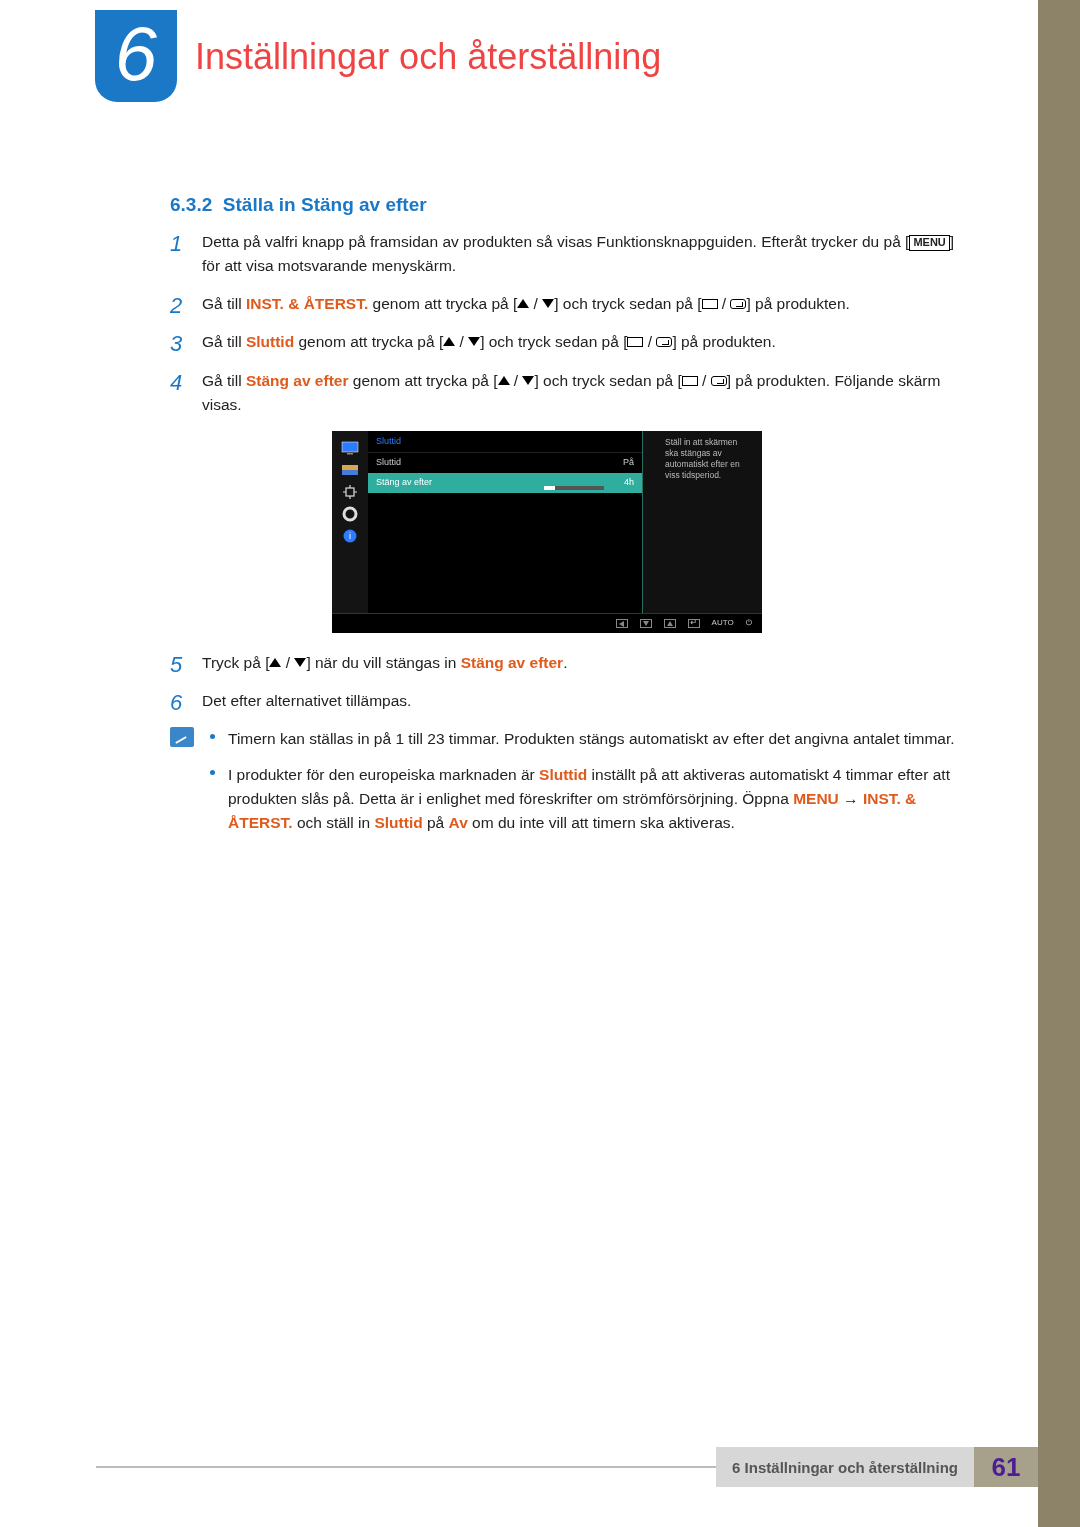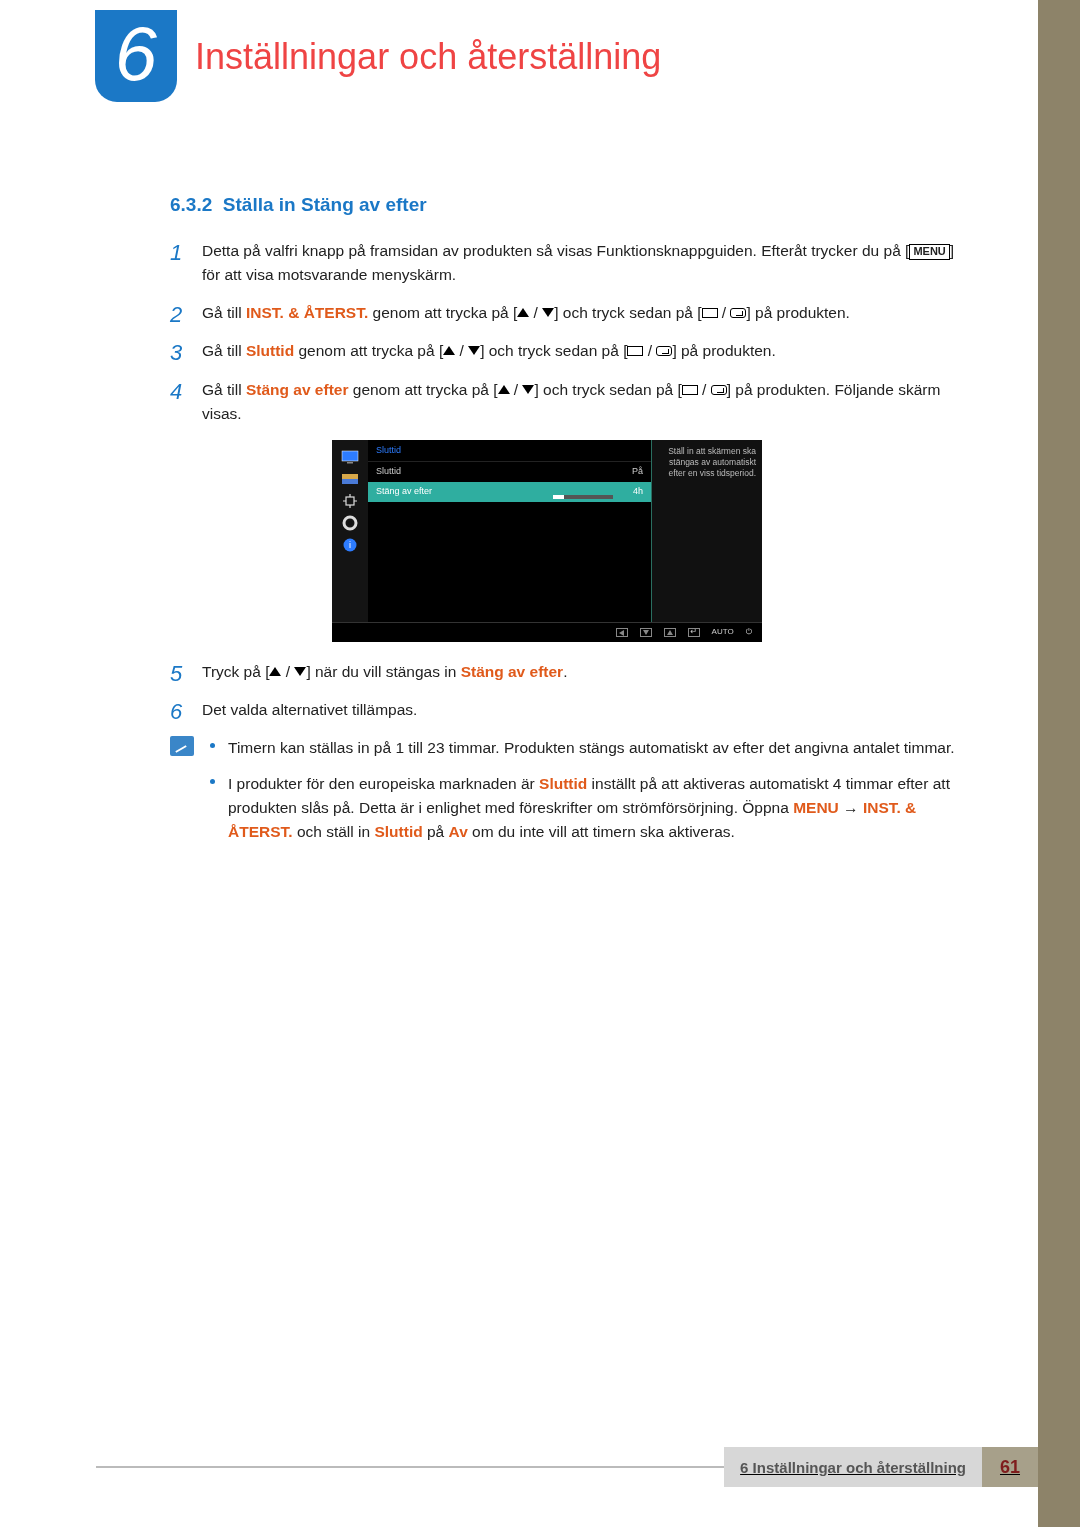--- a/index.html
+++ b/index.html
@@ -52,7 +52,7 @@
     color: #1b78c6;
     font-size: 19px;
     font-weight: 600;
-    margin-bottom: 20px;
+    margin-bottom: 11px;
   }
   ol.steps {
     list-style: none;

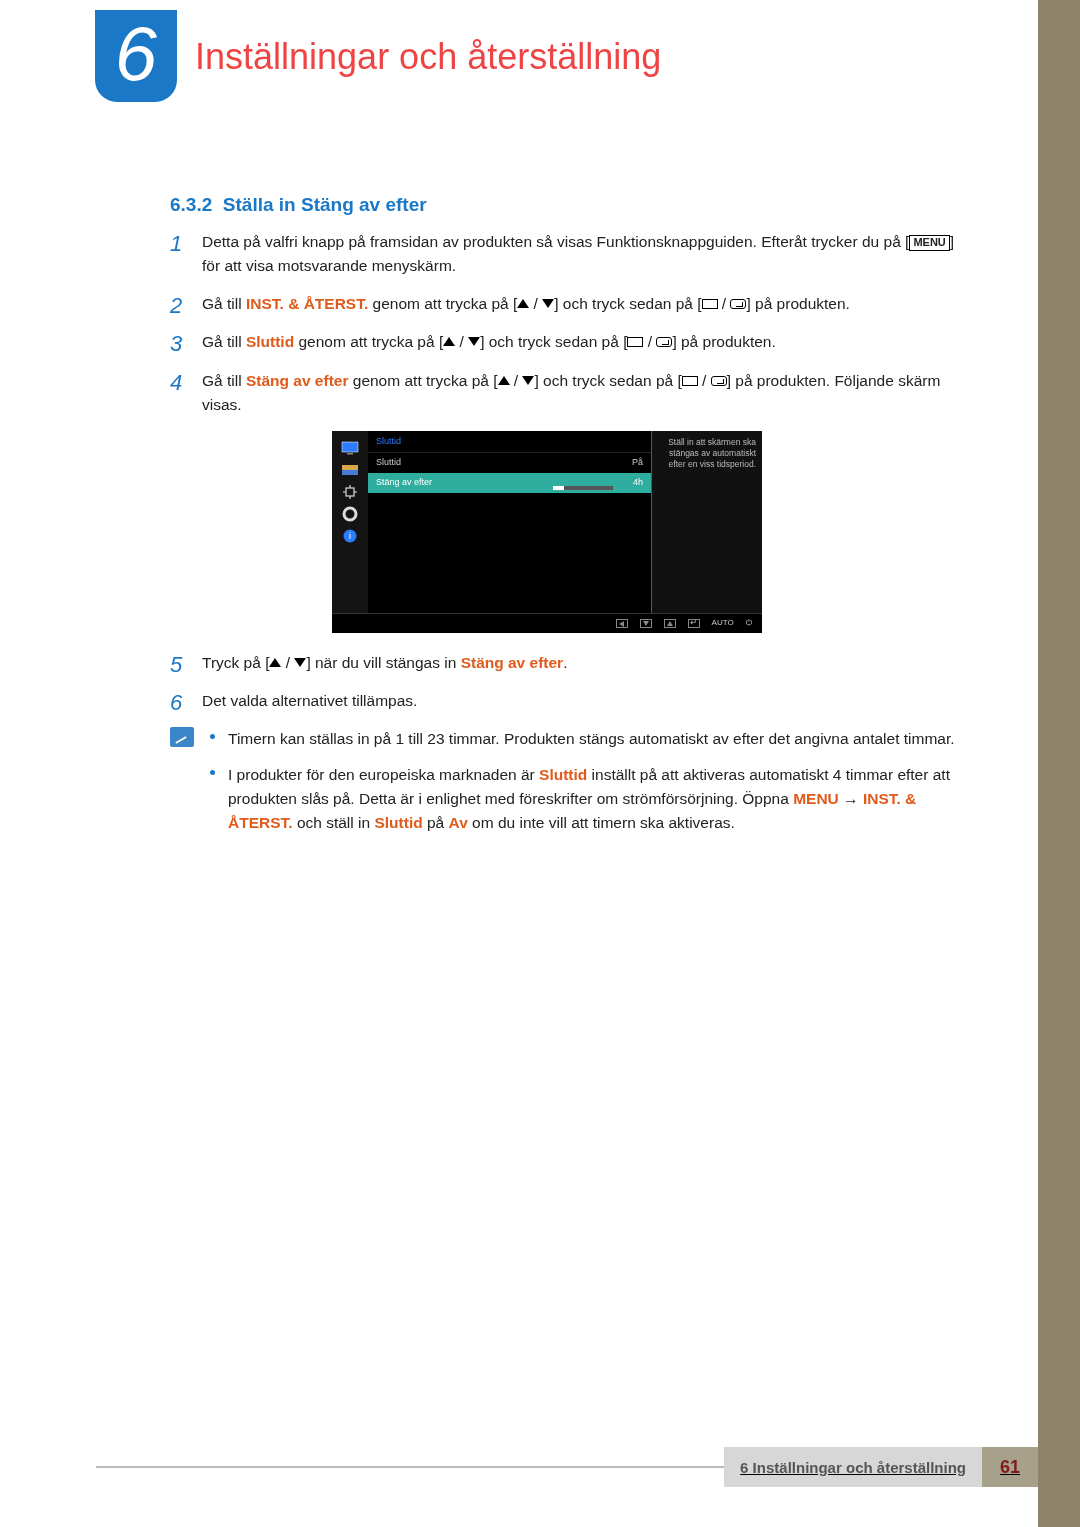--- a/index.html
+++ b/index.html
@@ -166,13 +166,12 @@
   }
   .osd-blank { height: 120px; }
   .osd-right {
-    width: 110px;
+    width: 119px;
     background: #111;
-    padding: 6px 6px;
+    padding: 6px 22px;
     font-size: 8.5px;
     line-height: 1.3;
     color: #bbb;
-    text-align: right;
   }
   .osd-footer {
     background: #000;

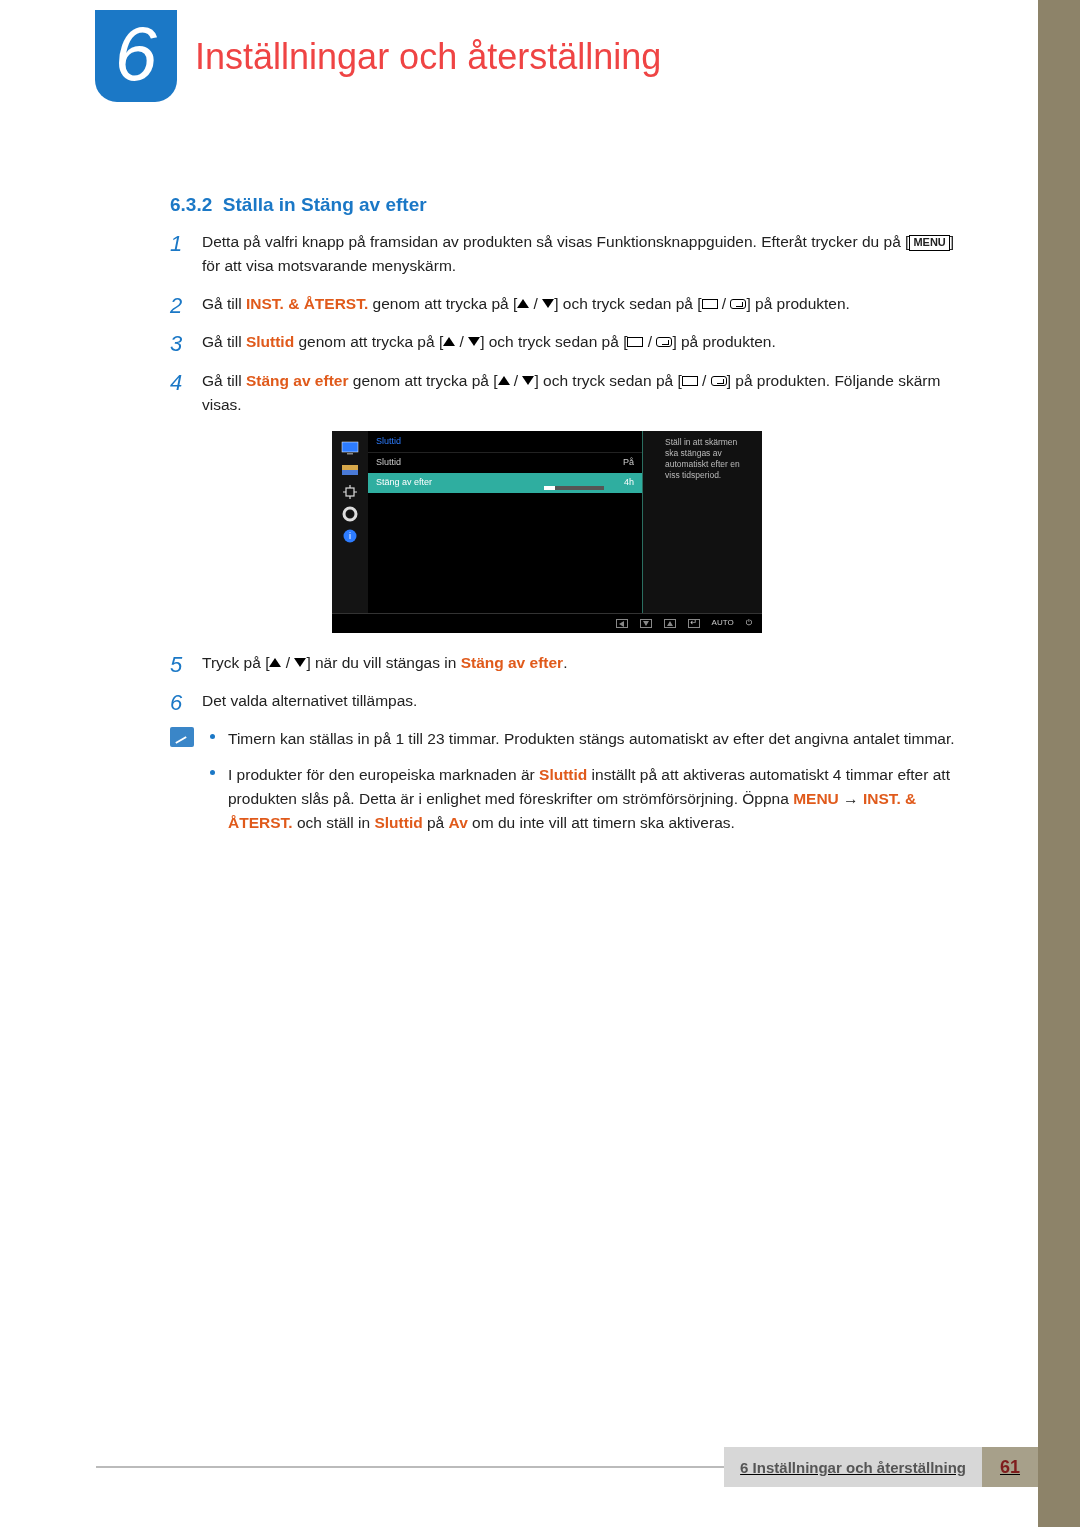--- a/index.html
+++ b/index.html
@@ -360,7 +360,7 @@
     <li>
       <span>Tryck på [</span><span class="tri-up"></span> / <span class="tri-down"></span><span>] när du vill stängas in </span><span class="bold">Stäng av efter</span><span>.</span>
     </li>
-    <li>Det valda alternativet tillämpas.</li>
+    <li>Det efter alternativet tillämpas.</li>
   </ol>
 
   <div class="note-row">

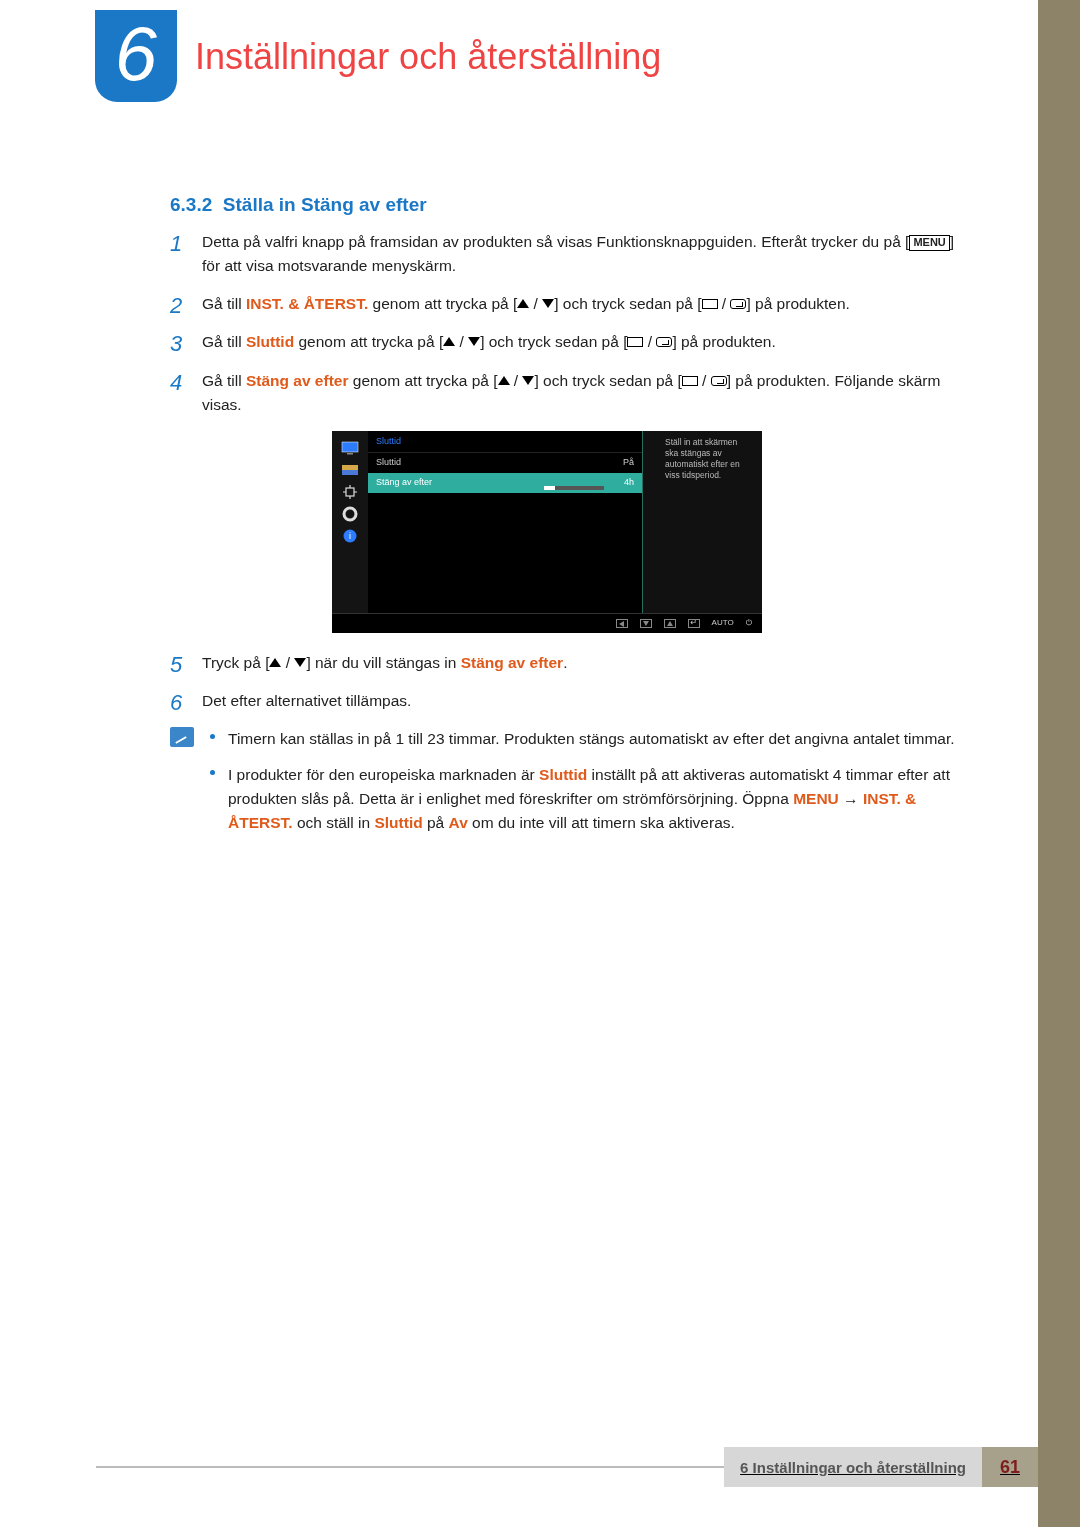--- a/index.html
+++ b/index.html
@@ -240,7 +240,6 @@
     height: 40px;
     display: flex;
     align-items: stretch;
-    text-decoration: underline;
   }
   .footer-line {
     flex: 1;

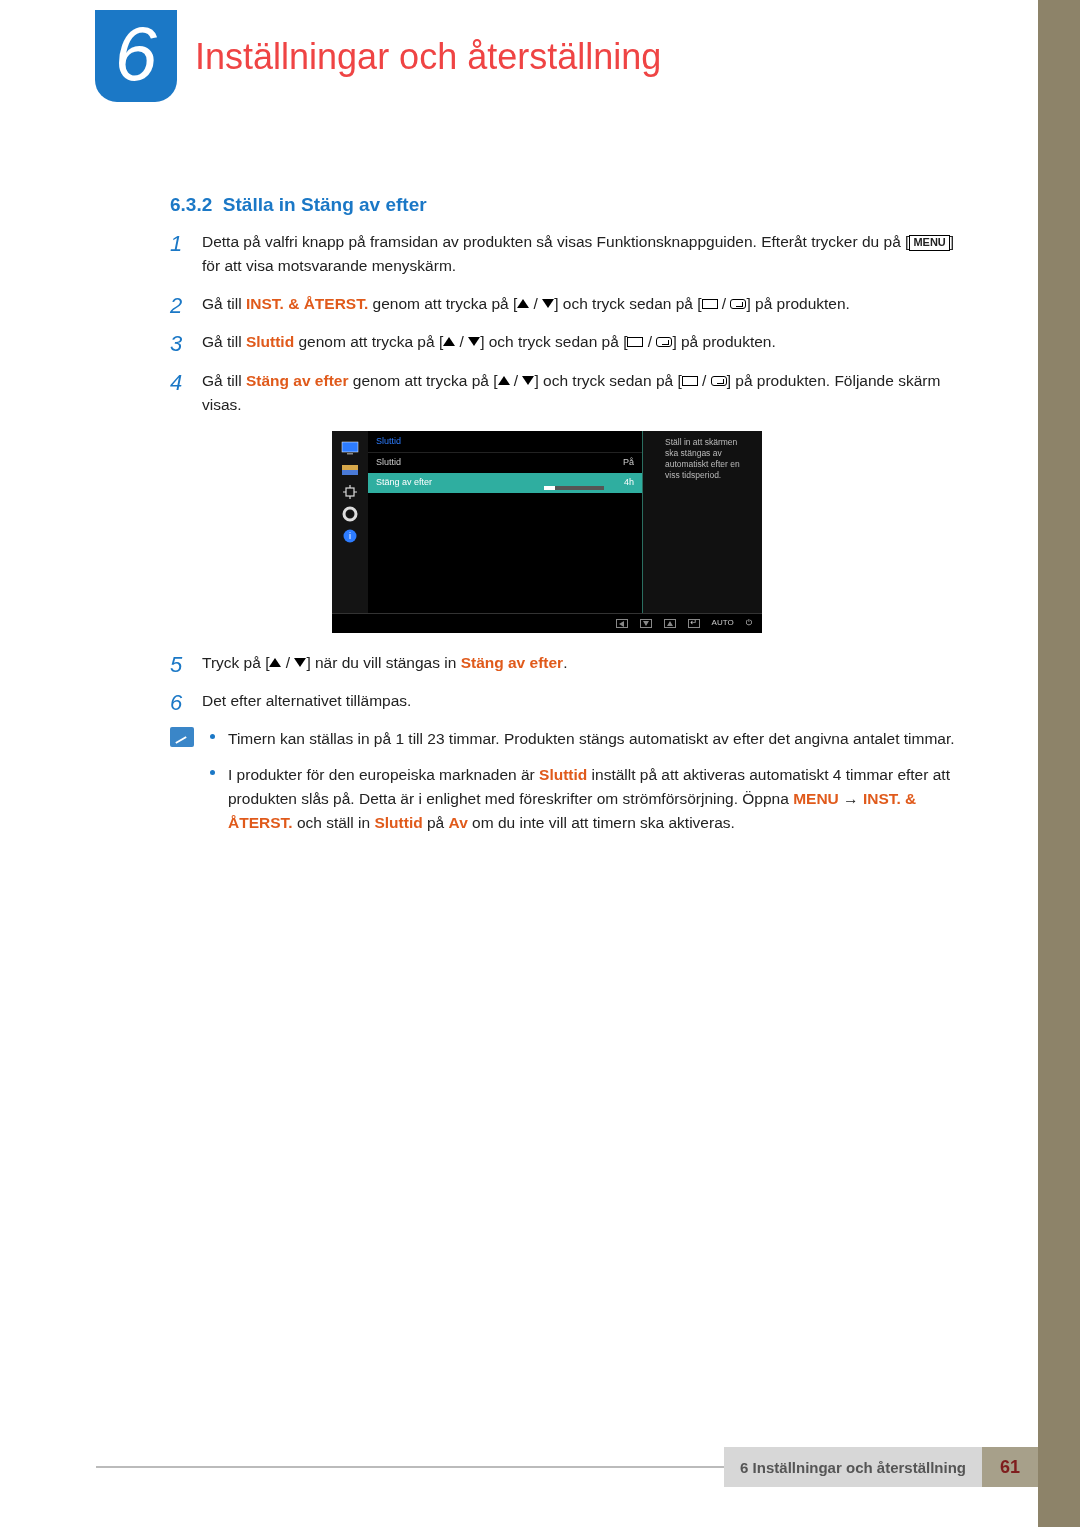--- a/index.html
+++ b/index.html
@@ -256,10 +256,10 @@
   }
   .footer-page {
     background: #a7a08a;
-    color: #7f1d1d;
+    color: #4c1d95;
     font-weight: bold;
-    font-size: 18px;
-    width: 56px;
+    font-size: 26px;
+    width: 64px;
     display: flex; align-items: center; justify-content: center;
   }
 </style>

